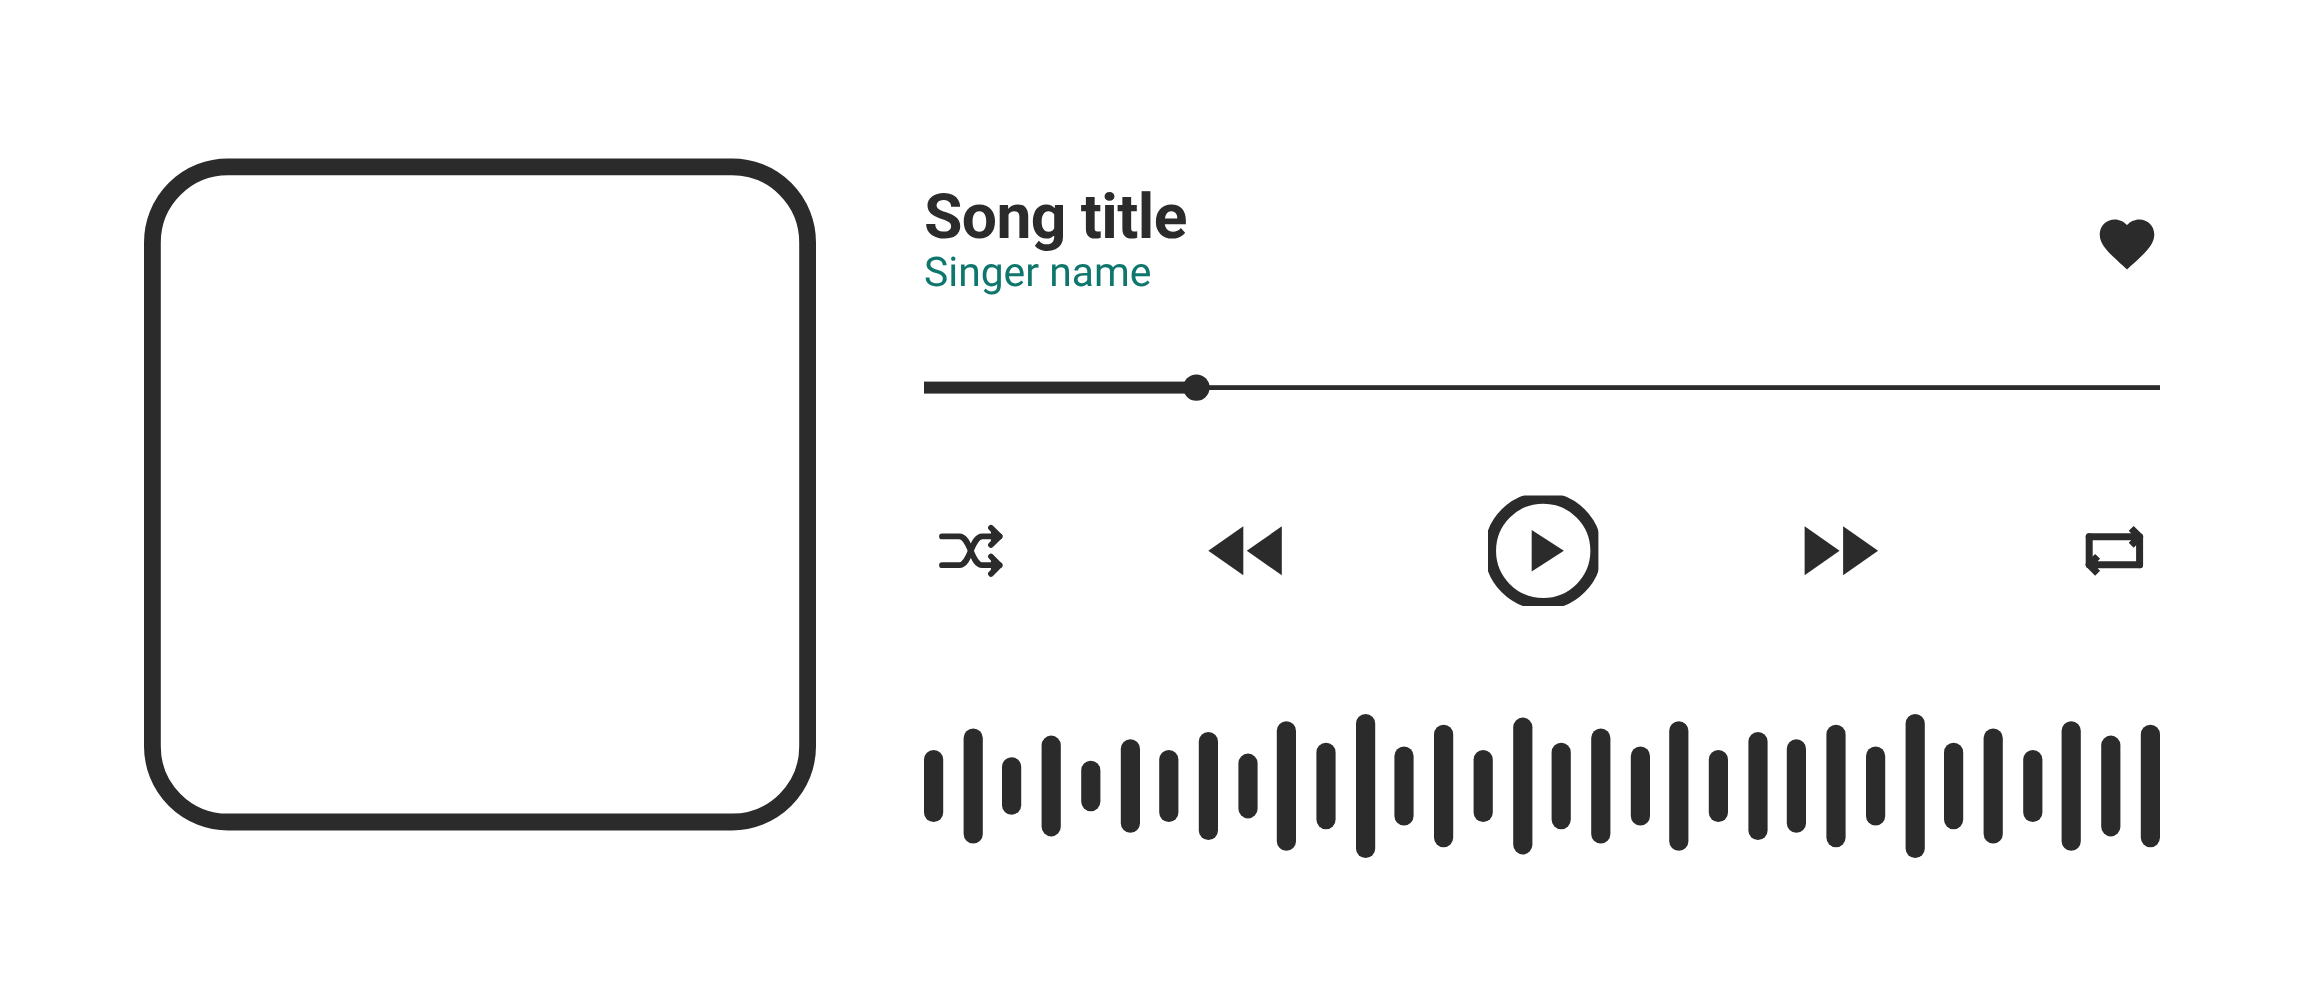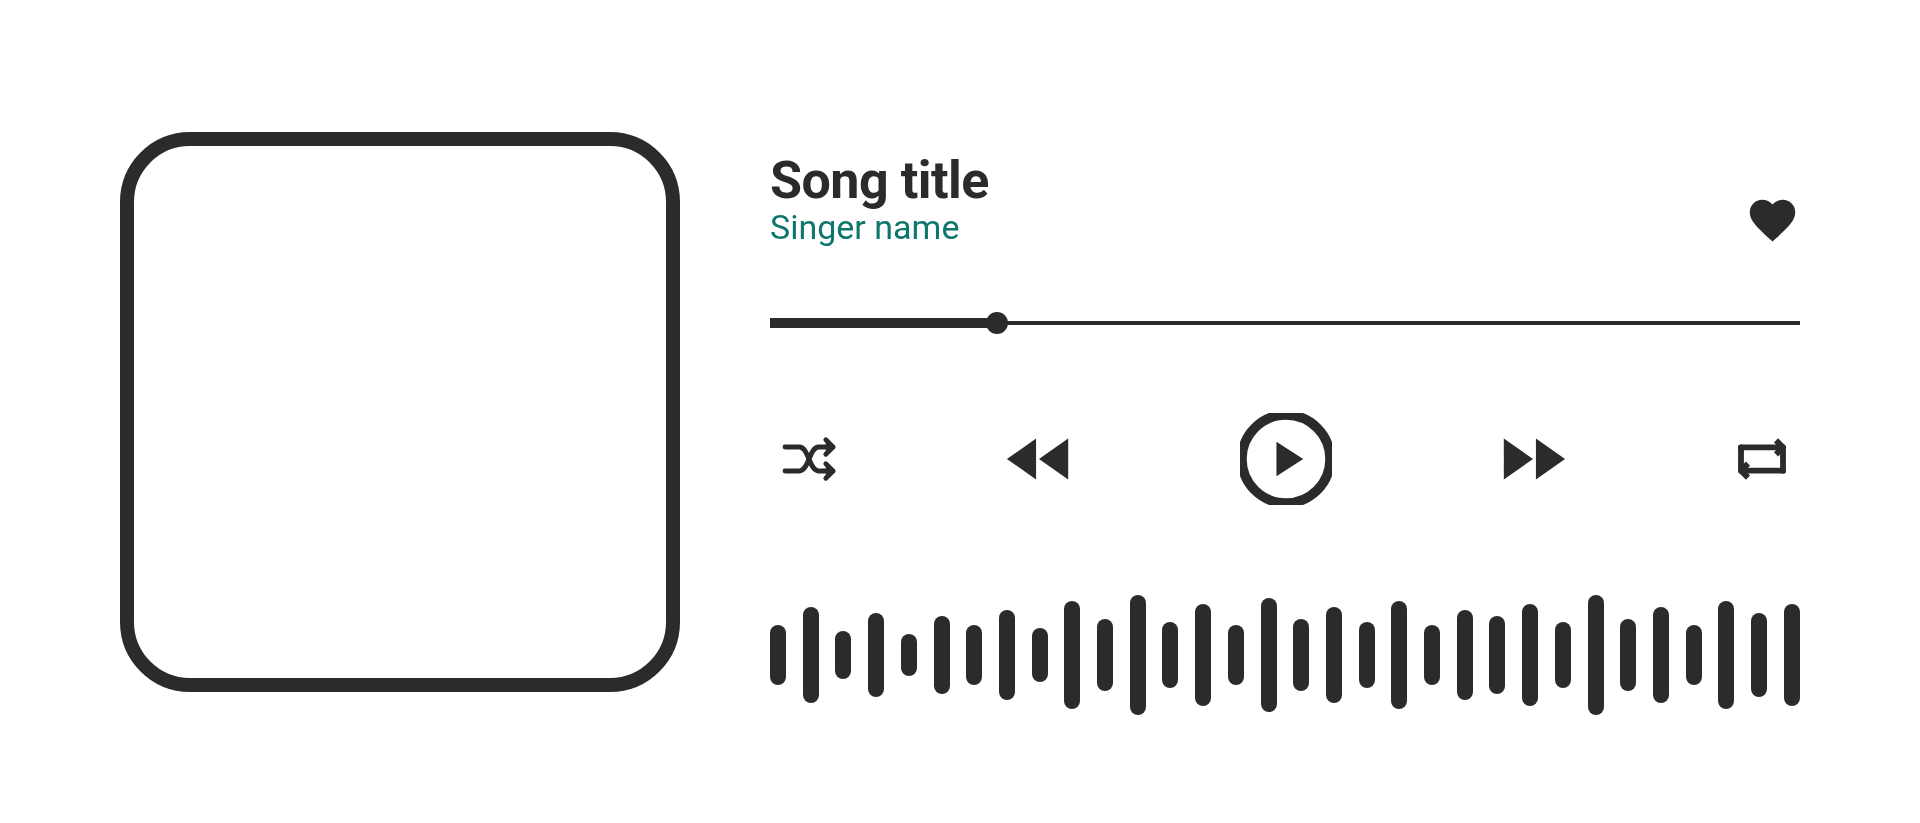--- a/index.html
+++ b/index.html
@@ -29,7 +29,7 @@
     .title-row {
       display: flex;
       justify-content: space-between;
-      align-items: flex-end;
+      align-items: center;
       margin-bottom: 6px;
       margin-top: 12px;
     }

